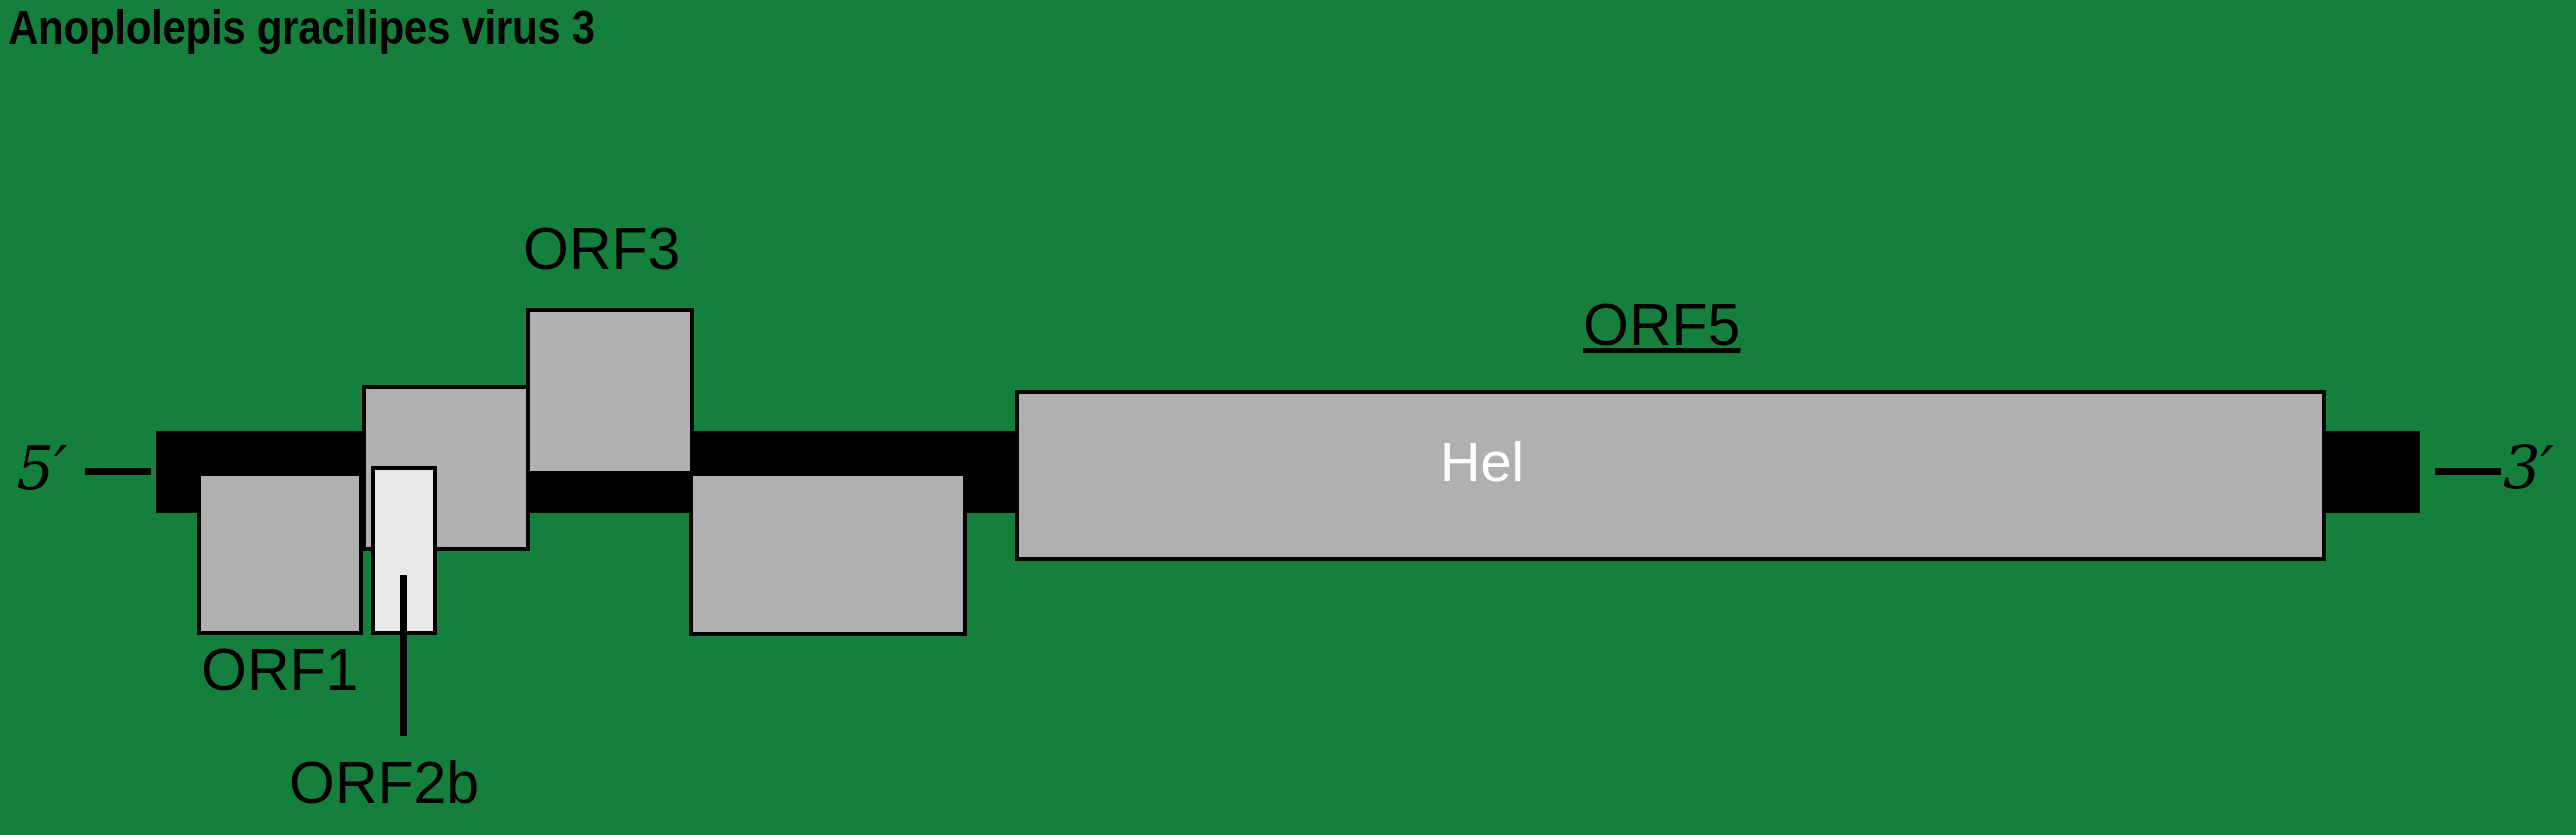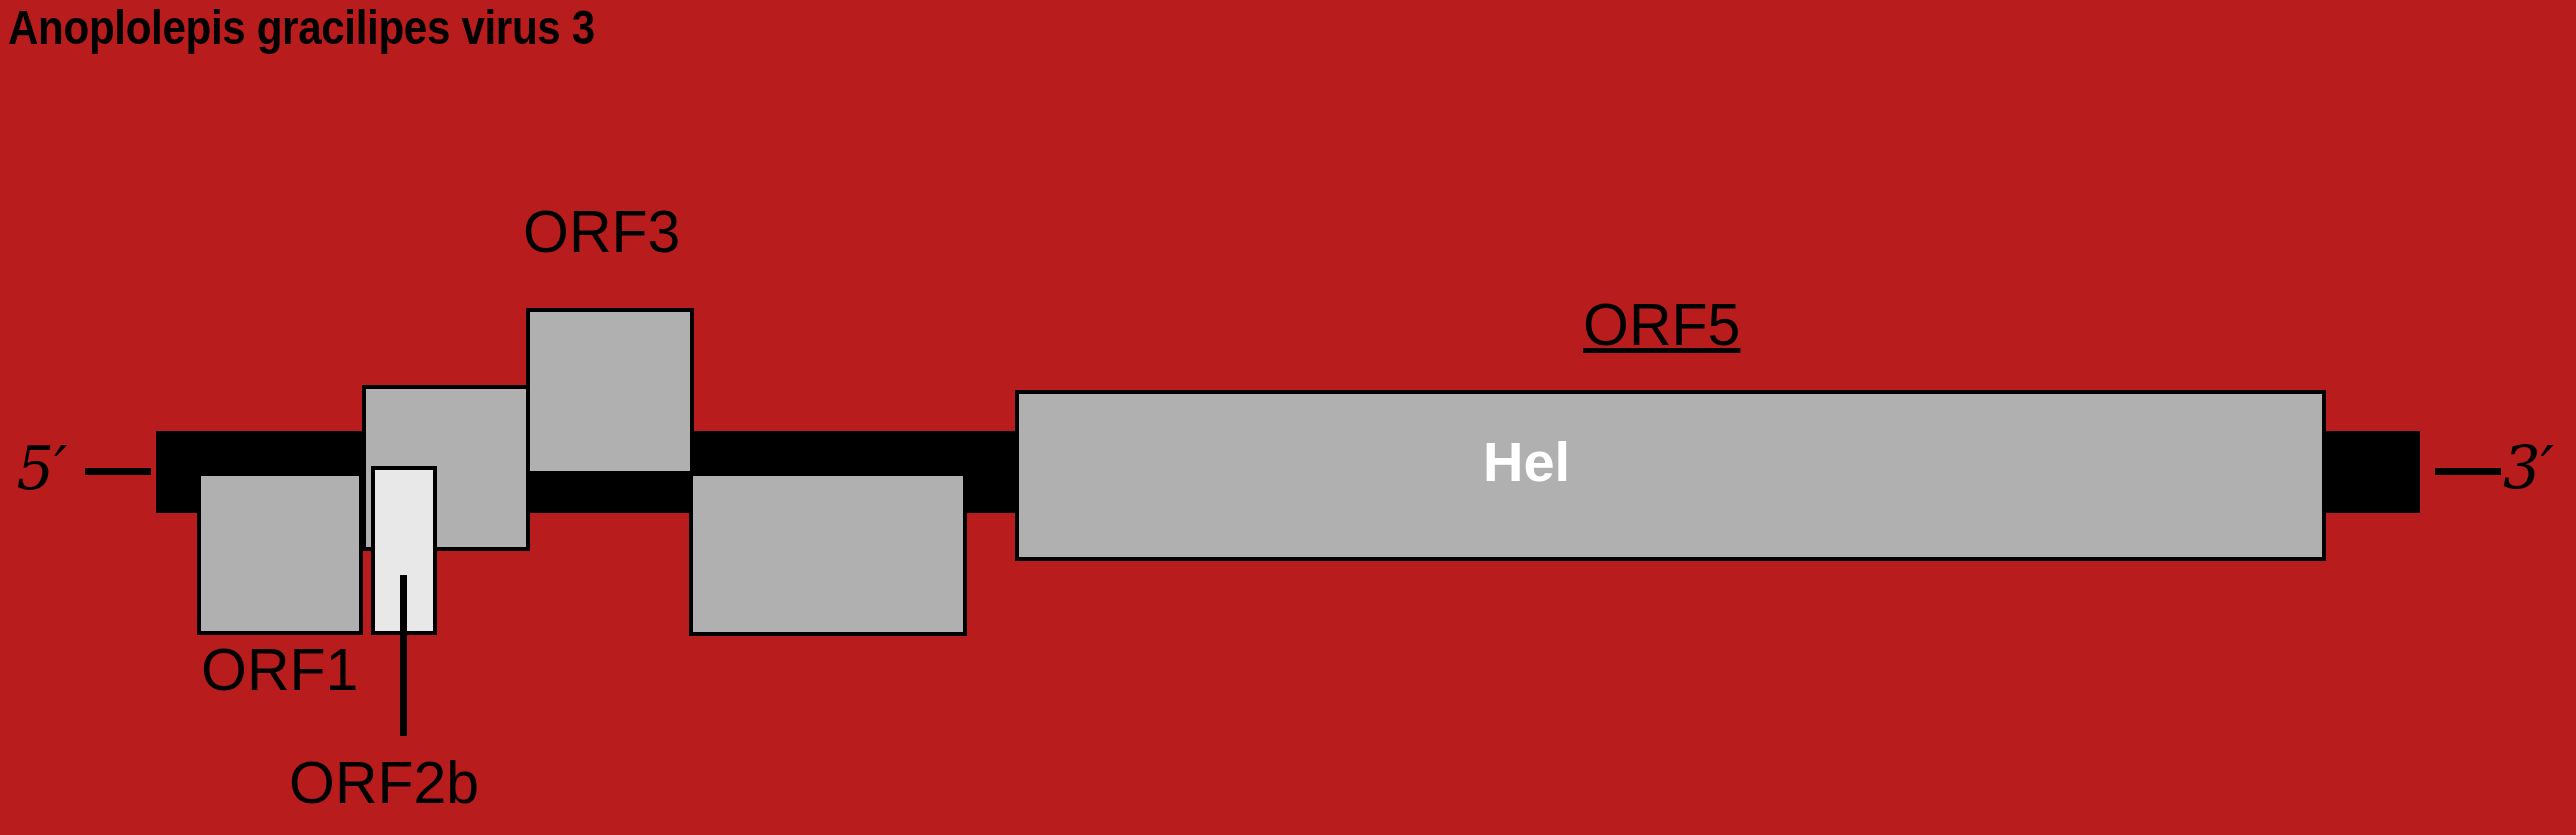--- a/index.html
+++ b/index.html
@@ -18,7 +18,7 @@
     position: relative;
     width: 2576px;
     height: 836px;
-    background: #b91c1c;
+    background: #15803d;
   }
 
   

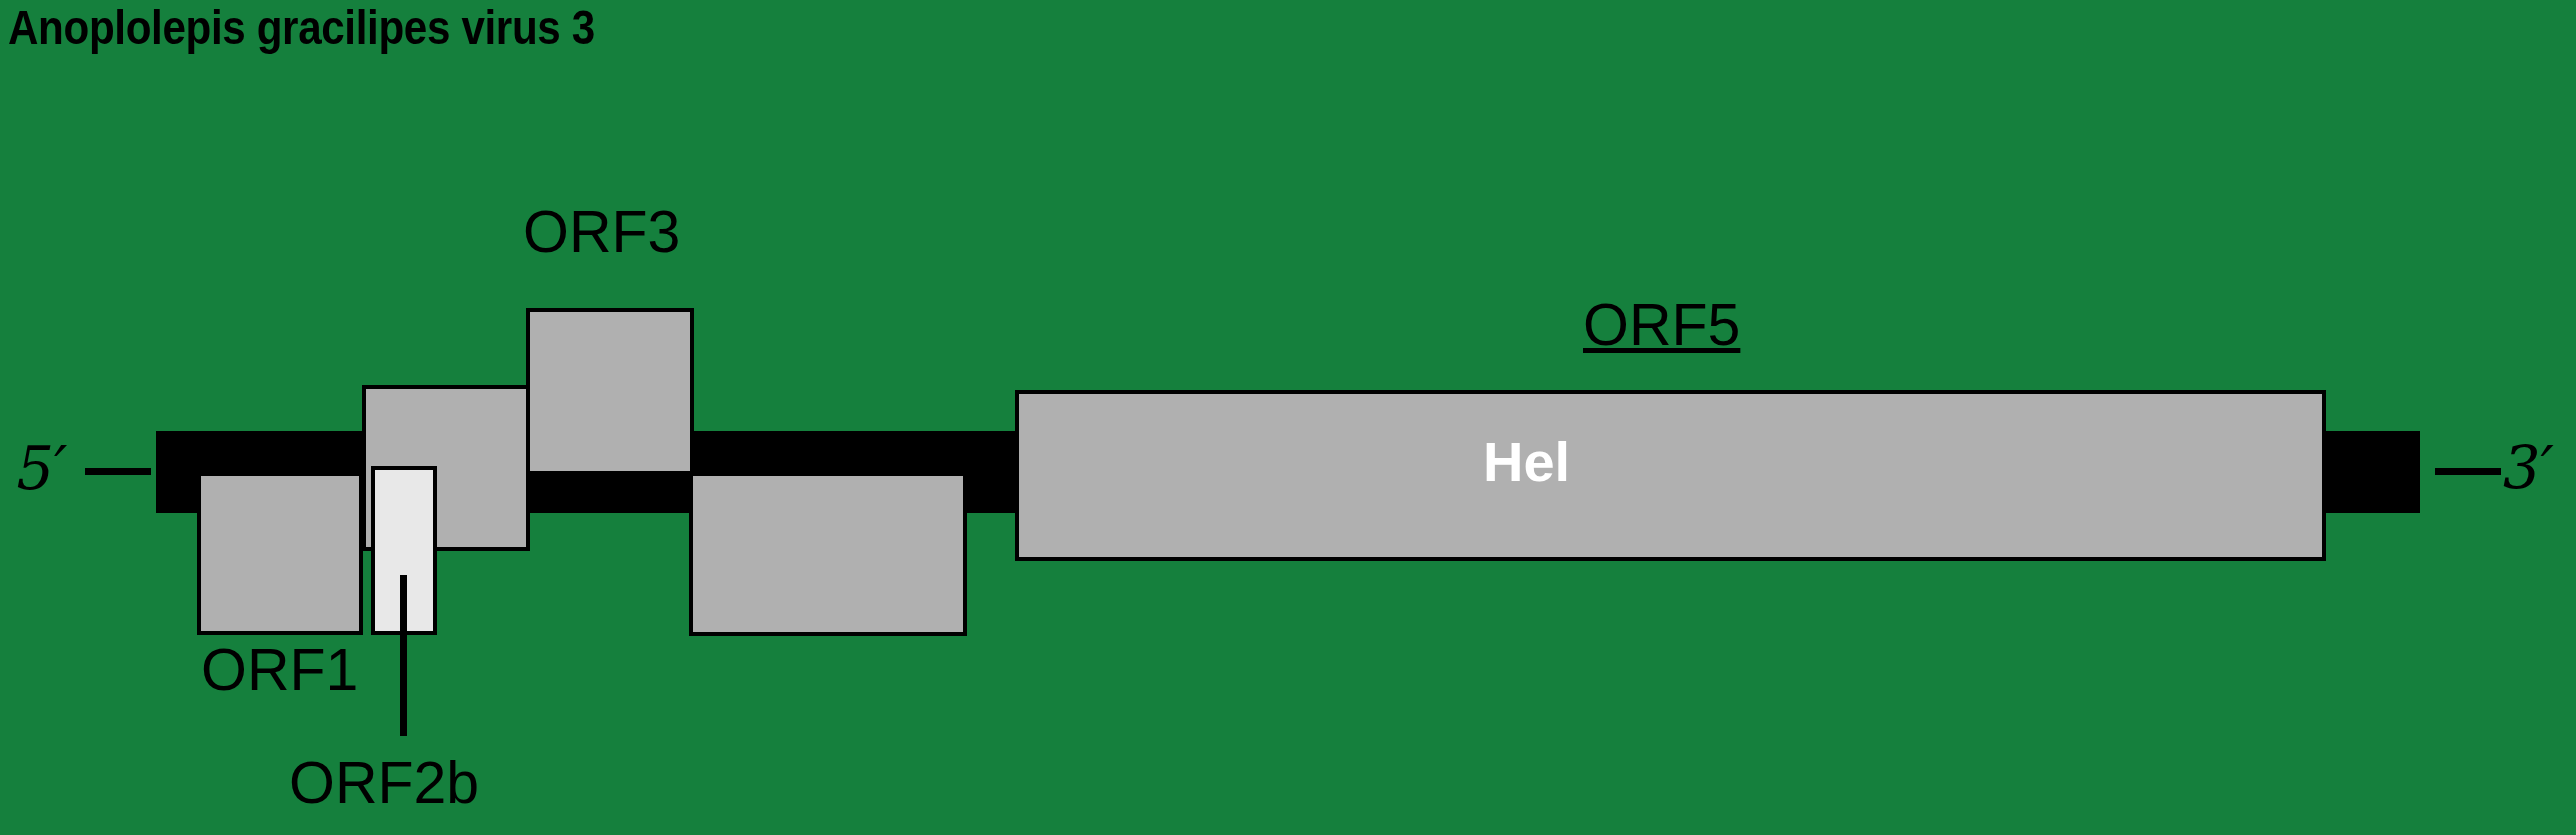--- a/index.html
+++ b/index.html
@@ -97,7 +97,7 @@
   }
   #orf1-label  { left: 201px;  top: 641px; }
   #orf2-label  { left: 339px;  top: 306px; }
-  #orf3-label  { left: 523px;  top: 203px; }
+  #orf3-label  { left: 523px;  top: 220px; }
   #orf4-label  { left: 725px;  top: 641px; }
   #orf5-label  { left: 1583px; top: 296px; text-decoration: underline; }
   #orf2b-label { left: 289px;  top: 748px; margin-top: 6px; }

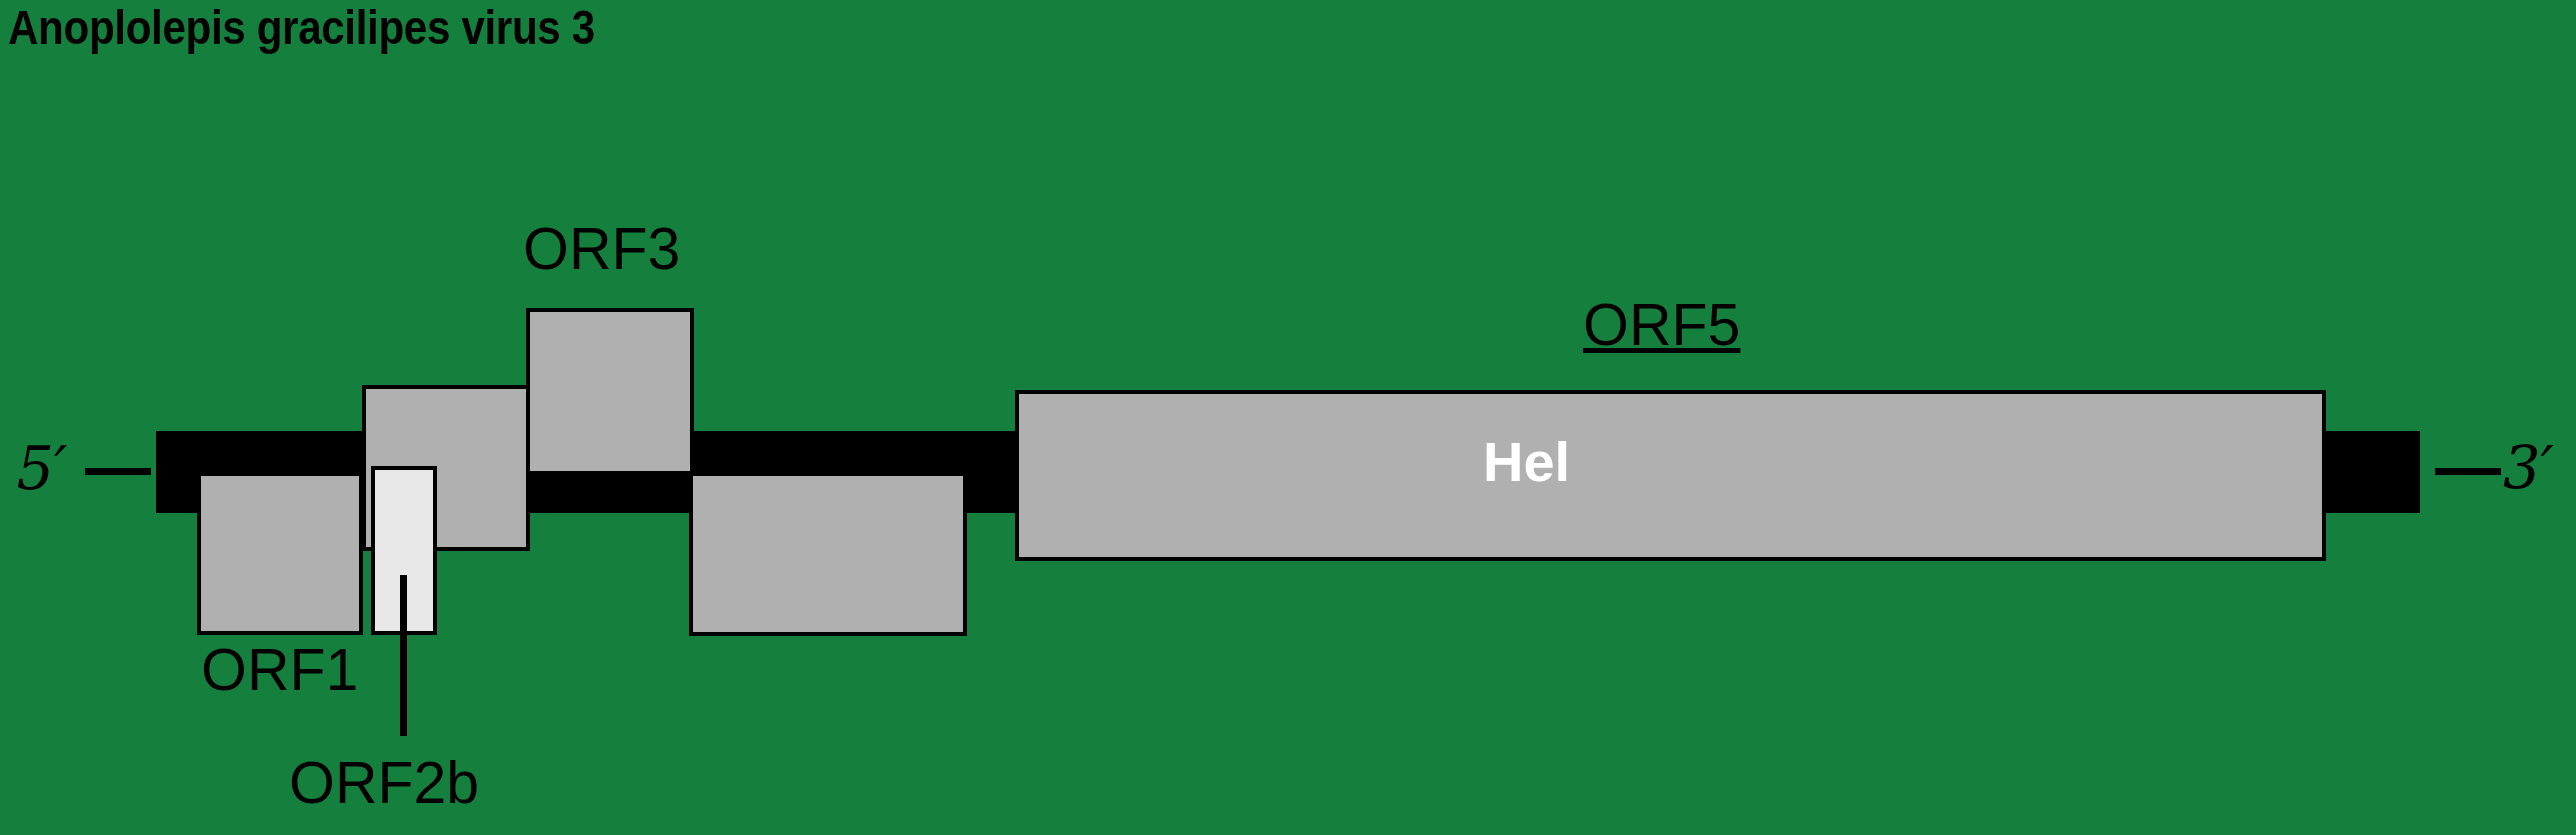--- a/index.html
+++ b/index.html
@@ -117,12 +117,11 @@
   .domain-label {
     position: absolute;
     font-size: 56px;
-    font-weight: bold;
+    font-weight: normal;
     color: #ffffff;
     line-height: 1;
     white-space: nowrap;
     z-index: 5;
-    margin-left: 43px;
   }
   #domain-hel { left: 1440px; top: 434px; }
   #domain-pro { left: 1880px; top: 434px; }

